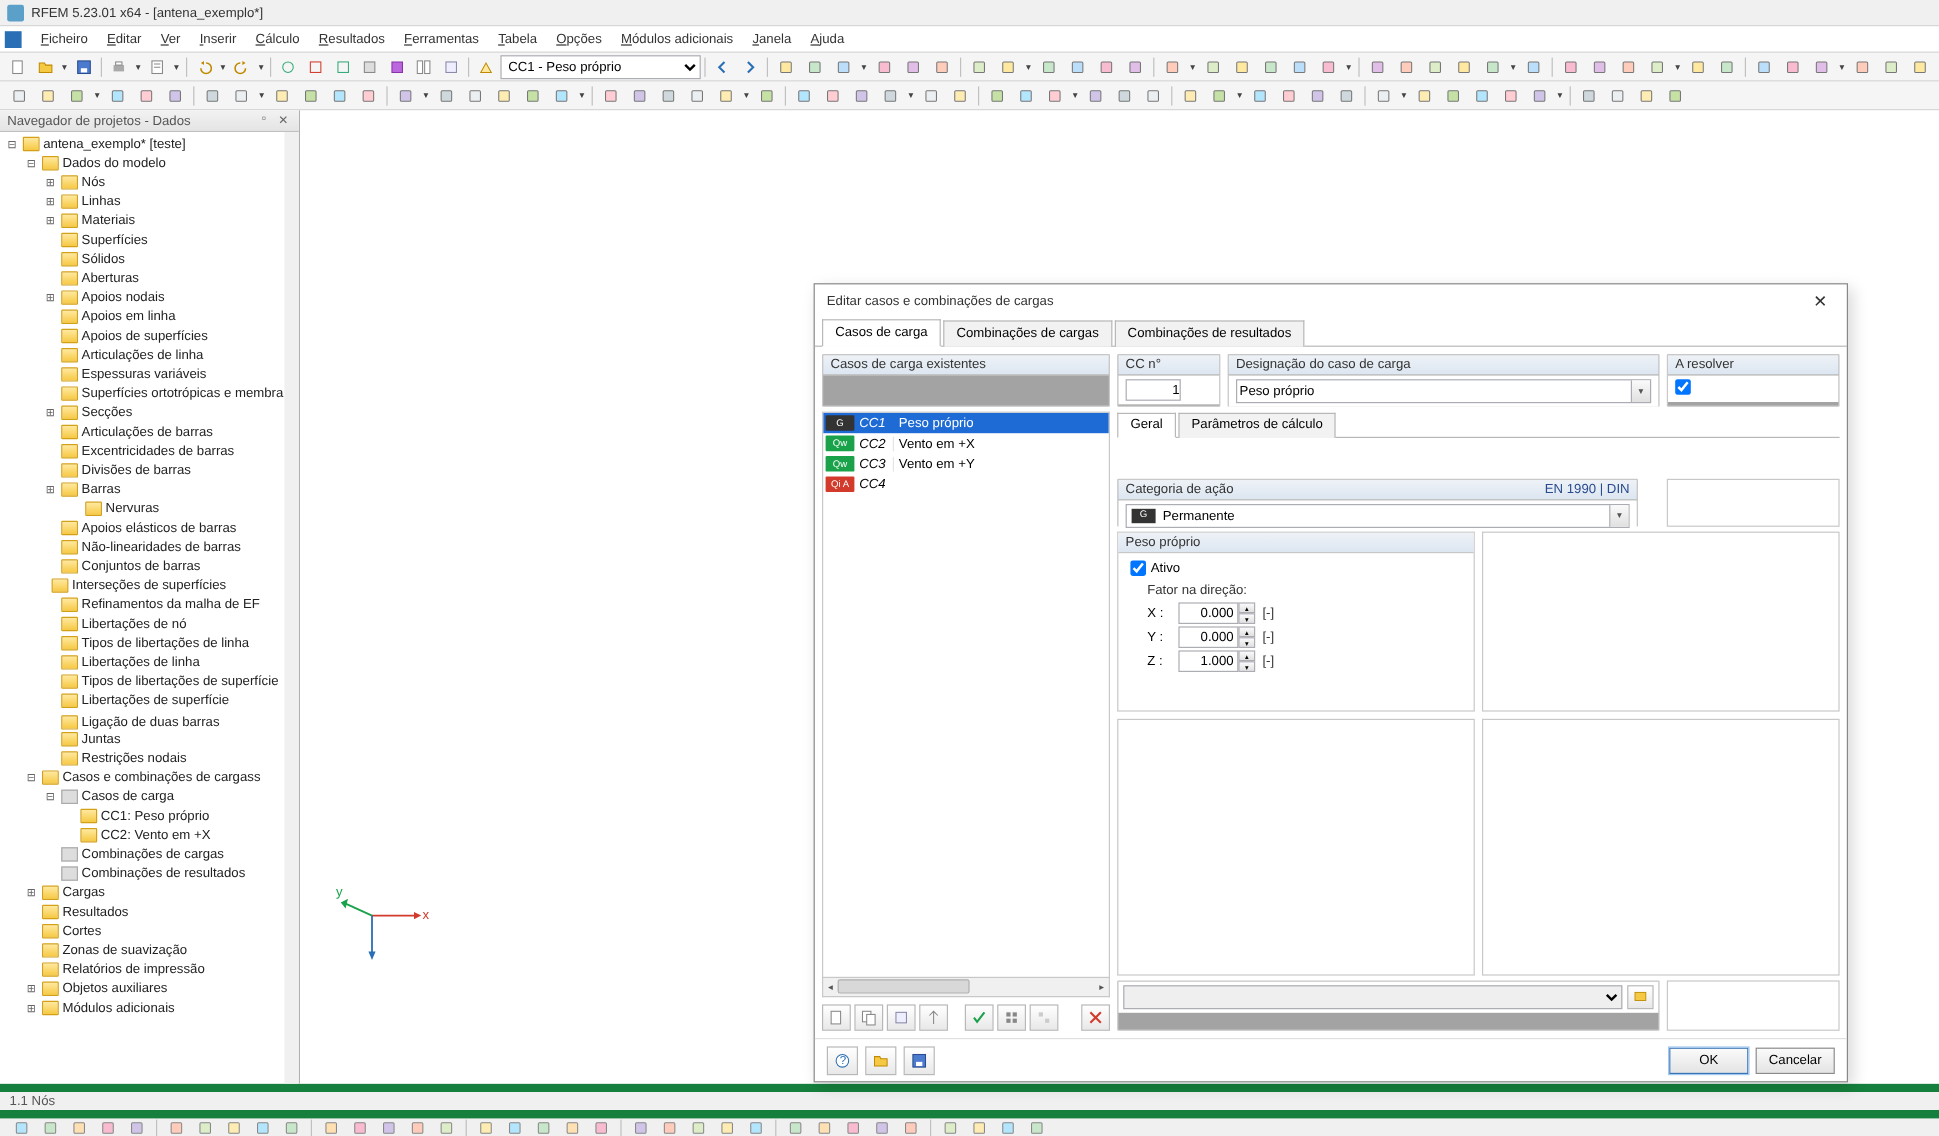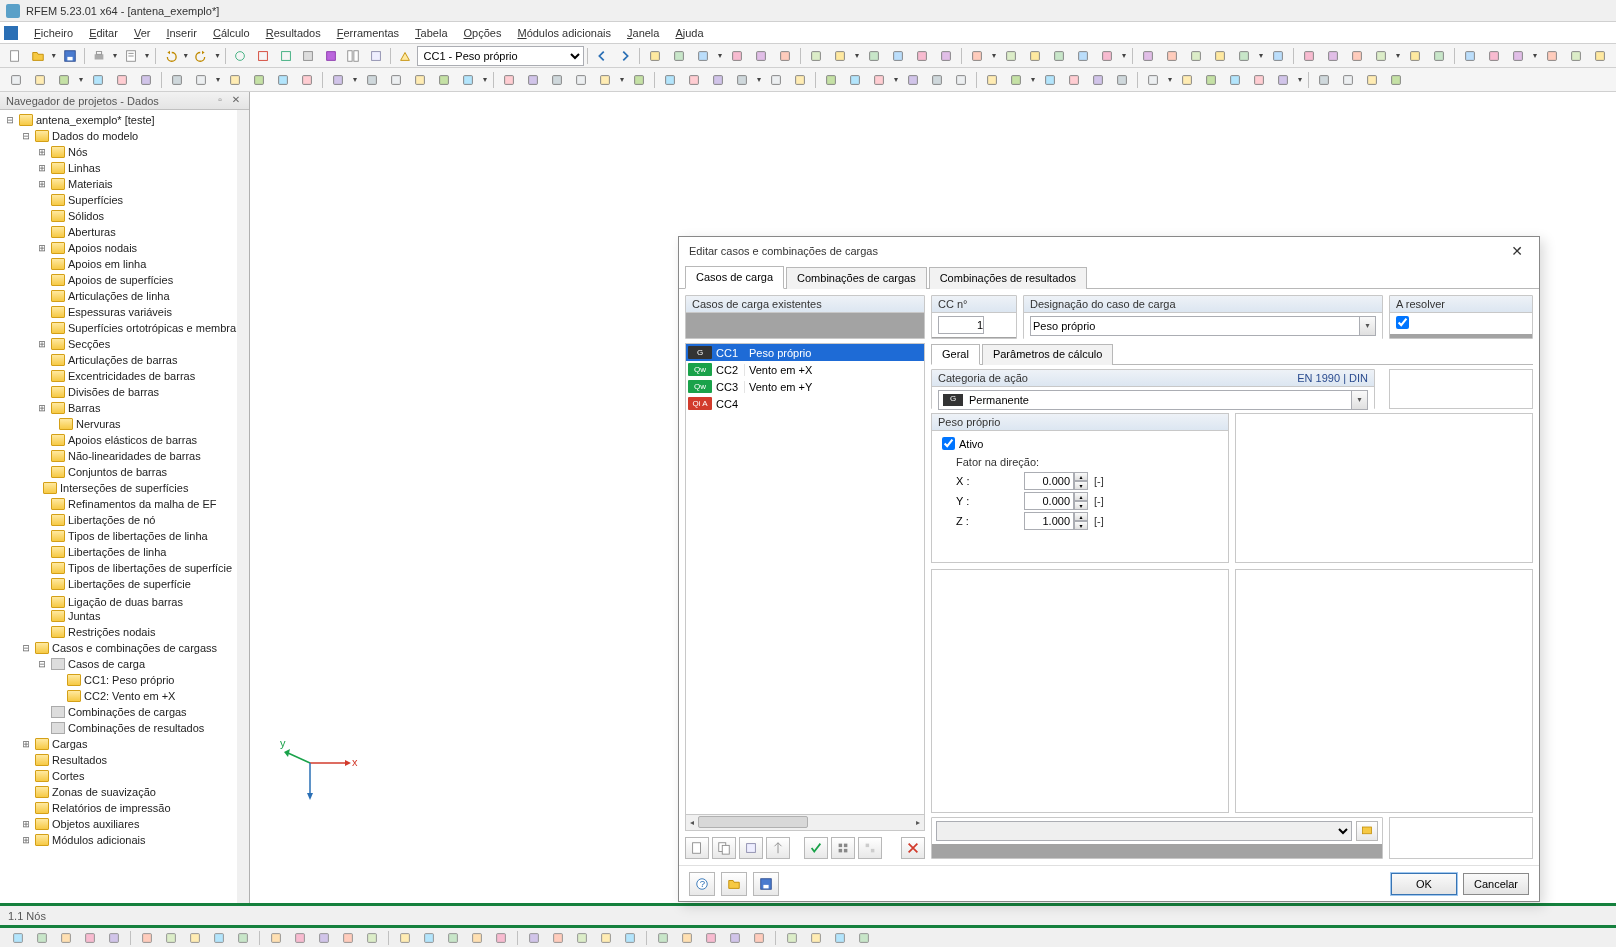--- a/index.html
+++ b/index.html
@@ -71,7 +71,7 @@
 .lc-row { display: flex; height: 17px; align-items: center; cursor: default; }
 .lc-row.selected { background: #1e6bd6; color: #fff; }
 .lc-badge { width: 24px; height: 13px; margin: 0 2px; font-size: 8px; color: #fff; display: flex; align-items: center; justify-content: center; border-radius: 1px; }
-.lc-id { width: 30px; padding-left: 2px; }
+.lc-id { width: 30px; padding-left: 2px; font-style: italic; }
 .lc-name { flex: 1; padding-left: 4px; border-left: 1px solid #e4e4e4; }
 .lc-row.selected .lc-name { border-left-color: transparent; }
 

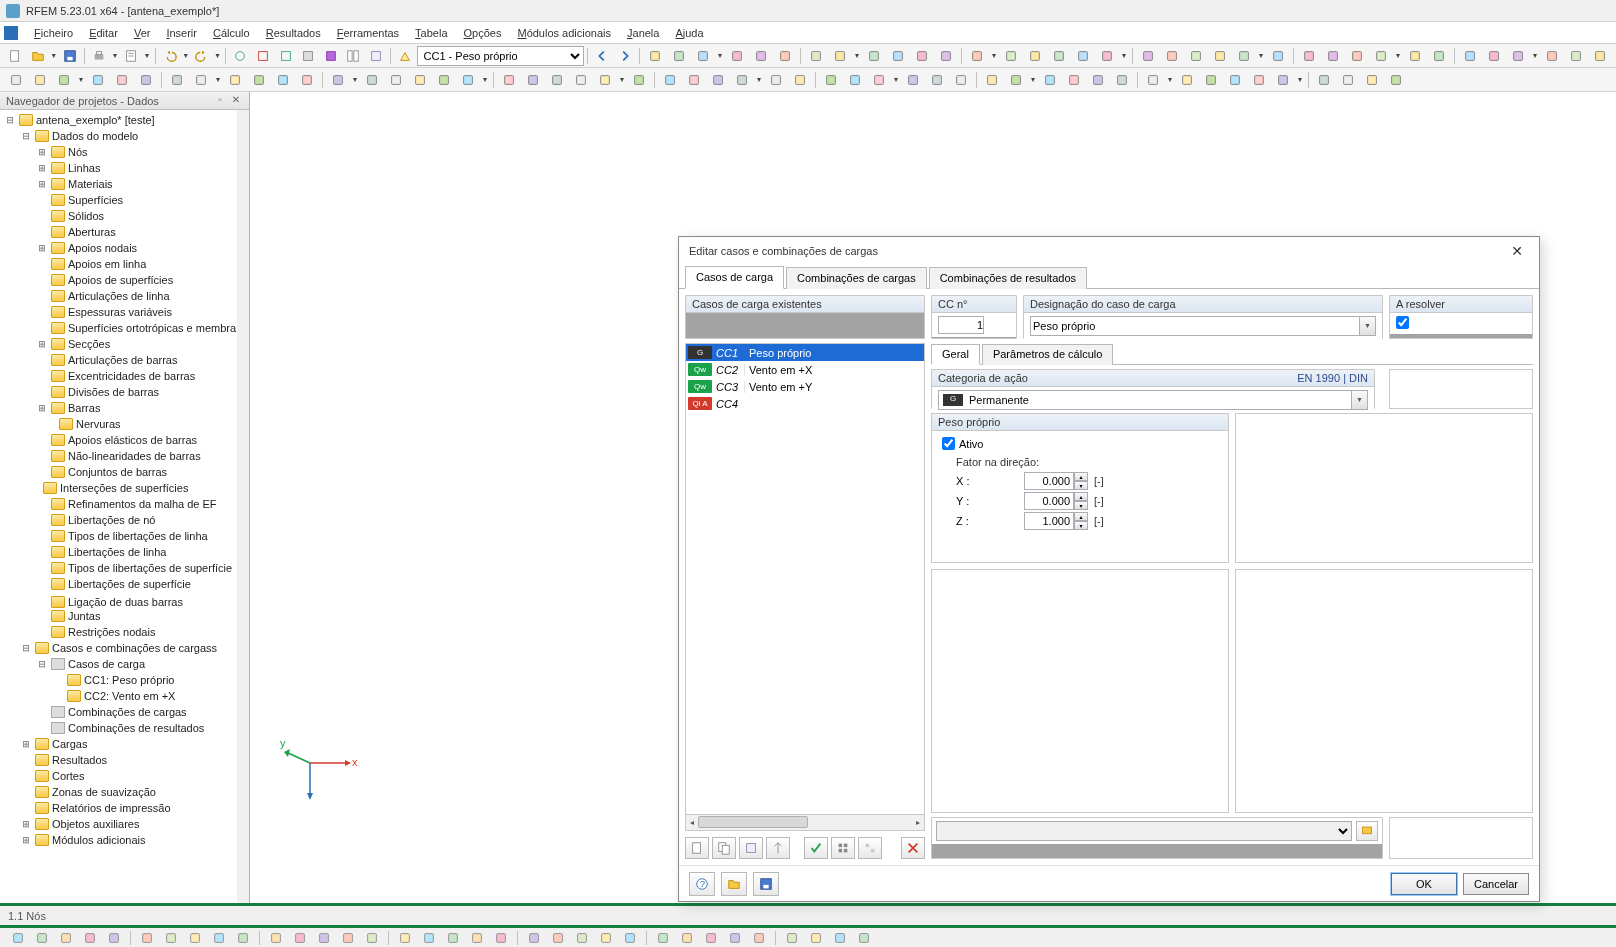--- a/index.html
+++ b/index.html
@@ -89,7 +89,7 @@
 .subtab { padding: 3px 10px 4px; border: 1px solid #b8b8b8; border-bottom: none; background: #f2f2f2; margin-right: 2px; cursor: default; position: relative; top: 1px; }
 .subtab.active { background: #fff; border-bottom: 1px solid #fff; }
 
-.action-row { display: flex; gap: 14px; height: 40px; }
+.action-row { display: flex; gap: 24px; height: 40px; margin-top: 30px; }
 .action-grp { flex: 1; border: 1px solid #c8c8c8; }
 .action-grp .group-hd { display: flex; }
 .action-grp .group-hd .spacer { flex: 1; }

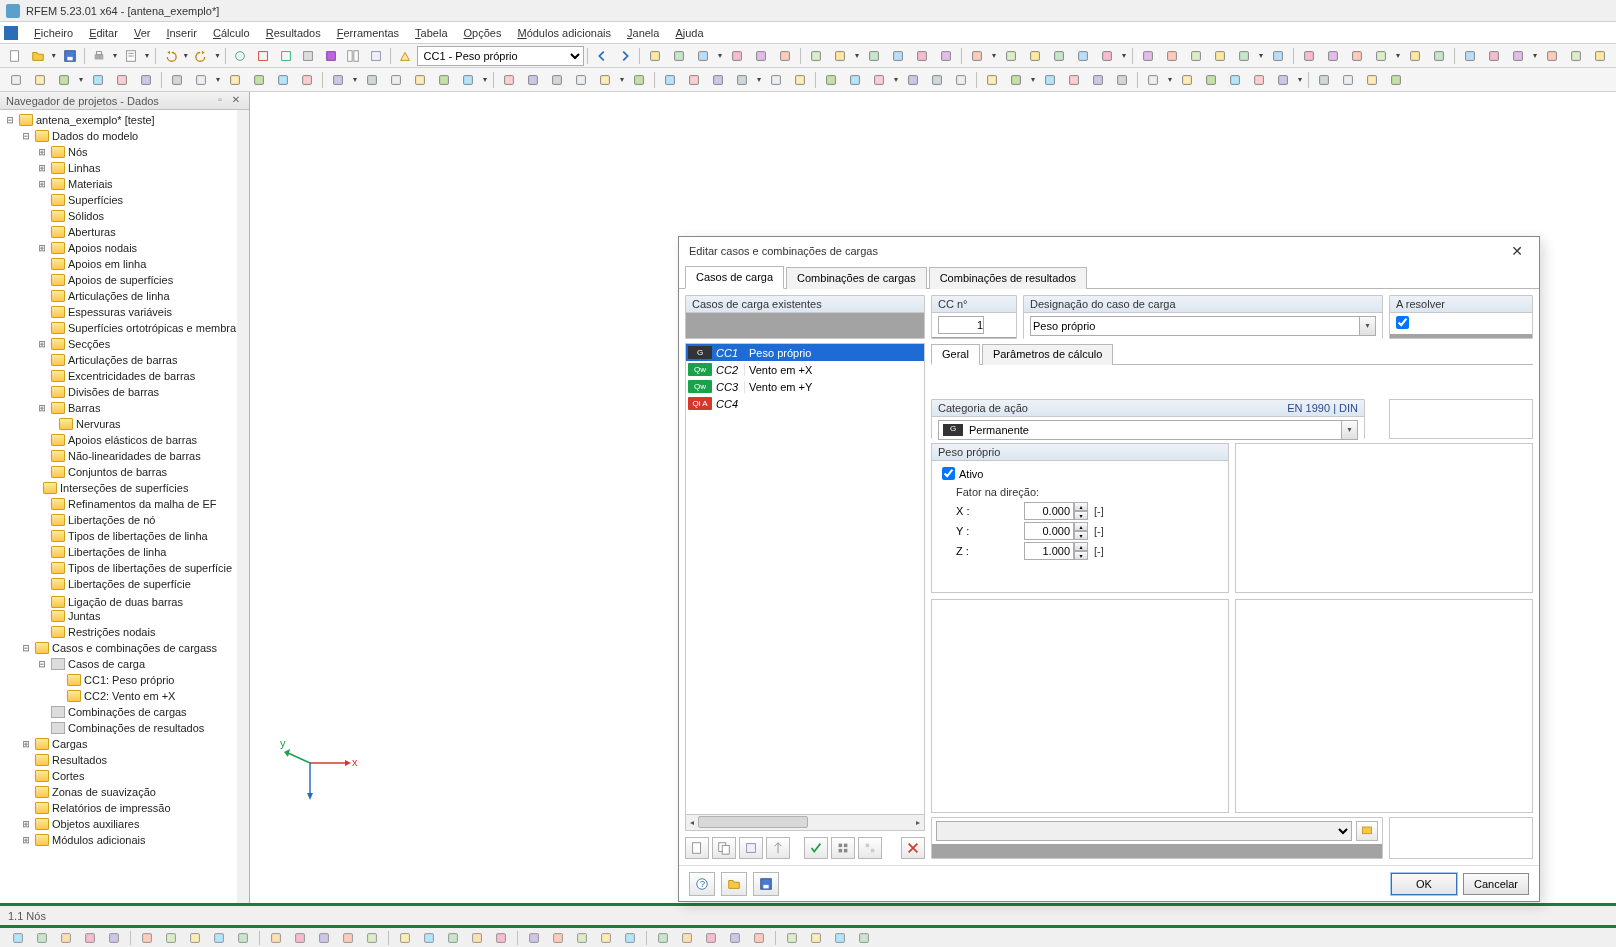--- a/index.html
+++ b/index.html
@@ -855,7 +855,7 @@
           <div class="tree-icon folder-icon"></div>
           <div class="tree-label">Barras</div>
         </div>
-        <div class="tree-item" style="padding-left: 44px;">
+        <div class="tree-item" style="padding-left: 56px;">
           <div class="tree-exp"></div>
           <div class="tree-icon folder-icon"></div>
           <div class="tree-label">Nervuras</div>

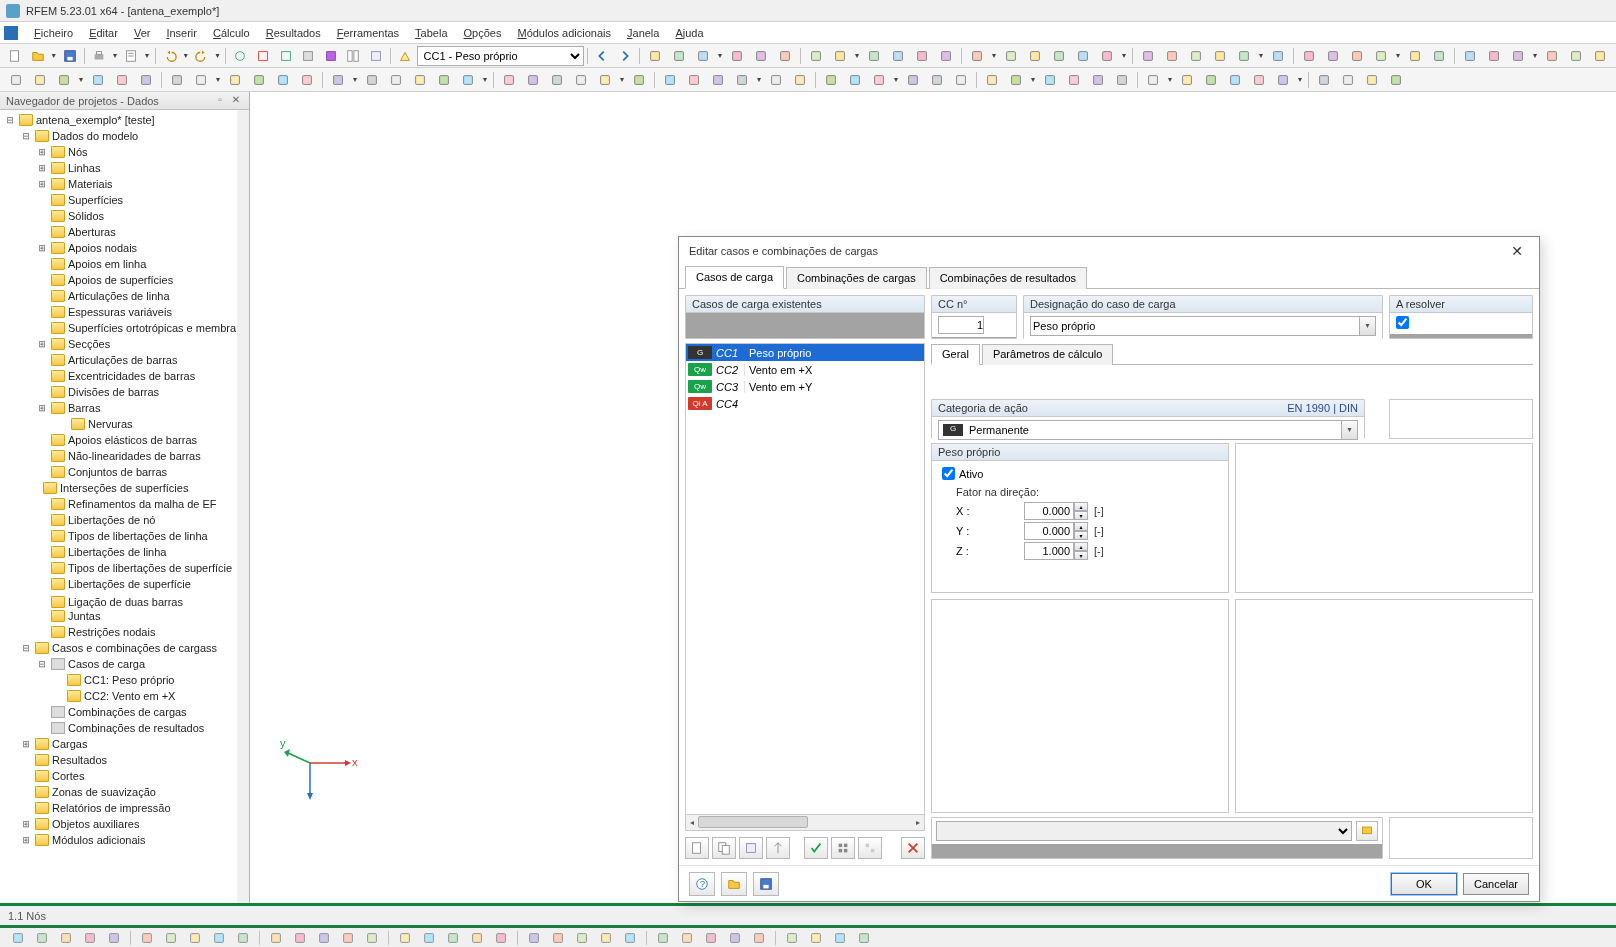--- a/index.html
+++ b/index.html
@@ -103,7 +103,7 @@
 .dir-label { margin: 4px 0 4px 14px; color: #333; }
 .dir-row { display: flex; align-items: center; gap: 6px; margin: 2px 0 2px 14px; }
 .dir-row label { width: 20px; }
-.spinner { display: flex; margin-left: 42px; }
+.spinner { display: flex; }
 .spinner input { width: 50px; height: 18px; border: 1px solid #abadb3; text-align: right; padding-right: 3px; }
 .spin-btns { width: 14px; display: flex; flex-direction: column; }
 .spin-btn { height: 9px; border: 1px solid #abadb3; background: linear-gradient(#fafafa,#e0e0e0); font-size: 6px; display: flex; align-items: center; justify-content: center; cursor: default; }

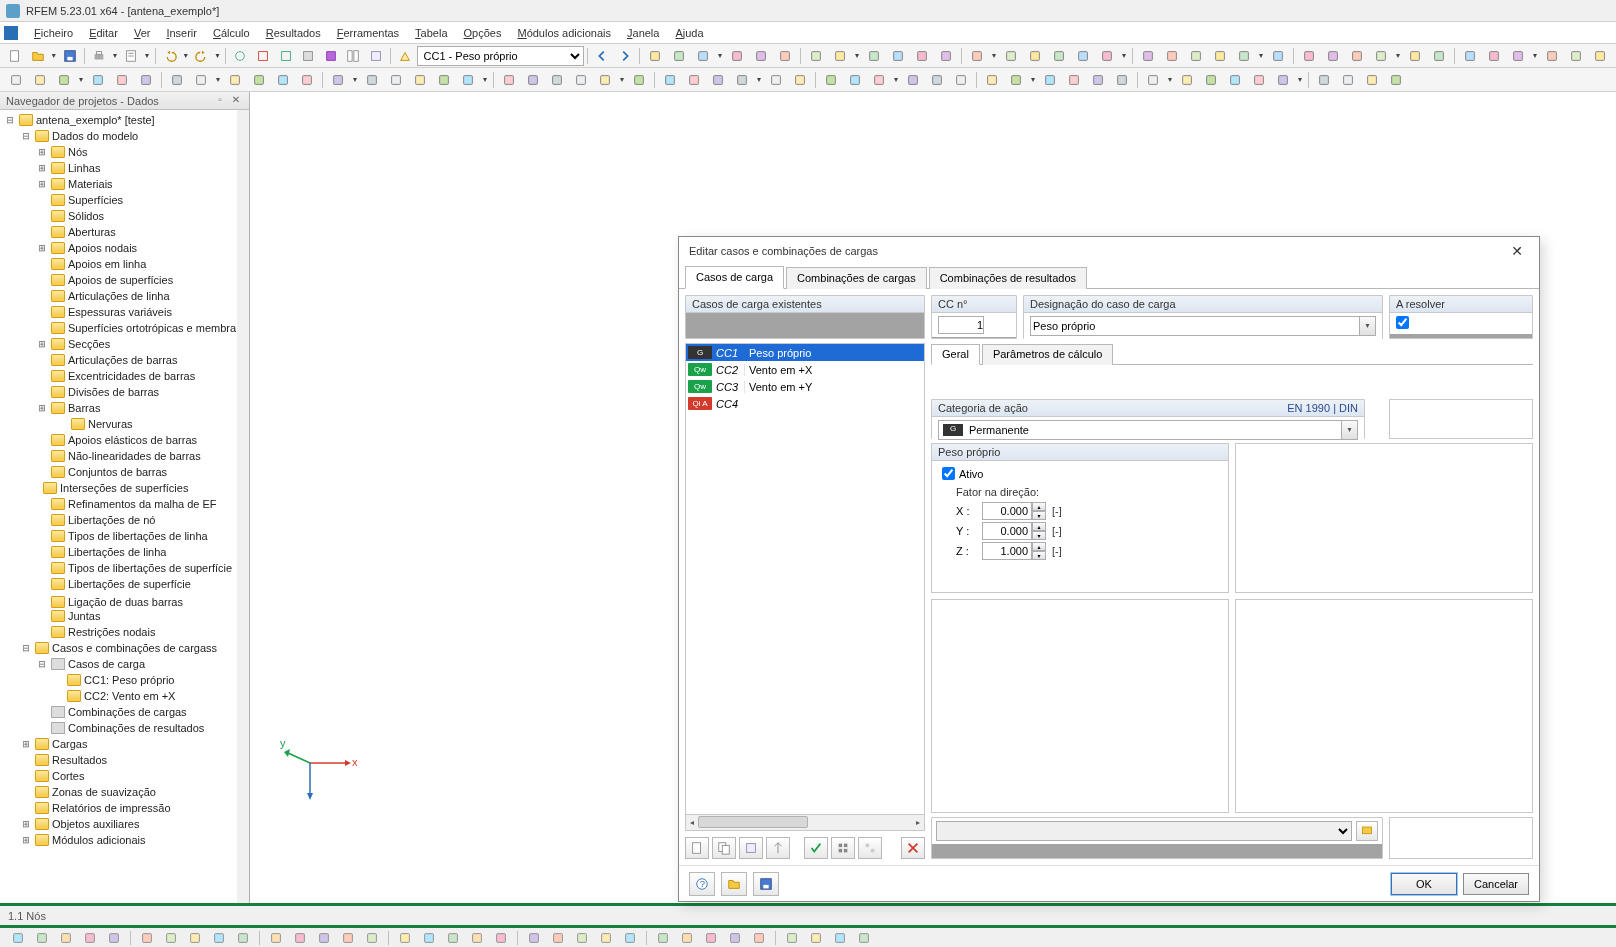--- a/index.html
+++ b/index.html
@@ -122,7 +122,7 @@
 .main-btn.primary { border: 1px solid #3874b3; outline: 1px solid #a0c8f0; }
 
 
-.statusbar { height: 22px; background: #f0f0f0; border-top: 3px solid #15803d; display: flex; align-items: center; padding: 0 8px; gap: 4px; }
+.statusbar { height: 22px; background: #f0f0f0; border-top: 7px solid #15803d; display: flex; align-items: center; padding: 0 8px; gap: 4px; }
 .status-txt { color: #555; }
 .sb-btn { width: 20px; height: 18px; border: 1px solid transparent; display: flex; align-items: center; justify-content: center; }
 .sb-btn svg { width: 14px; height: 14px; }

